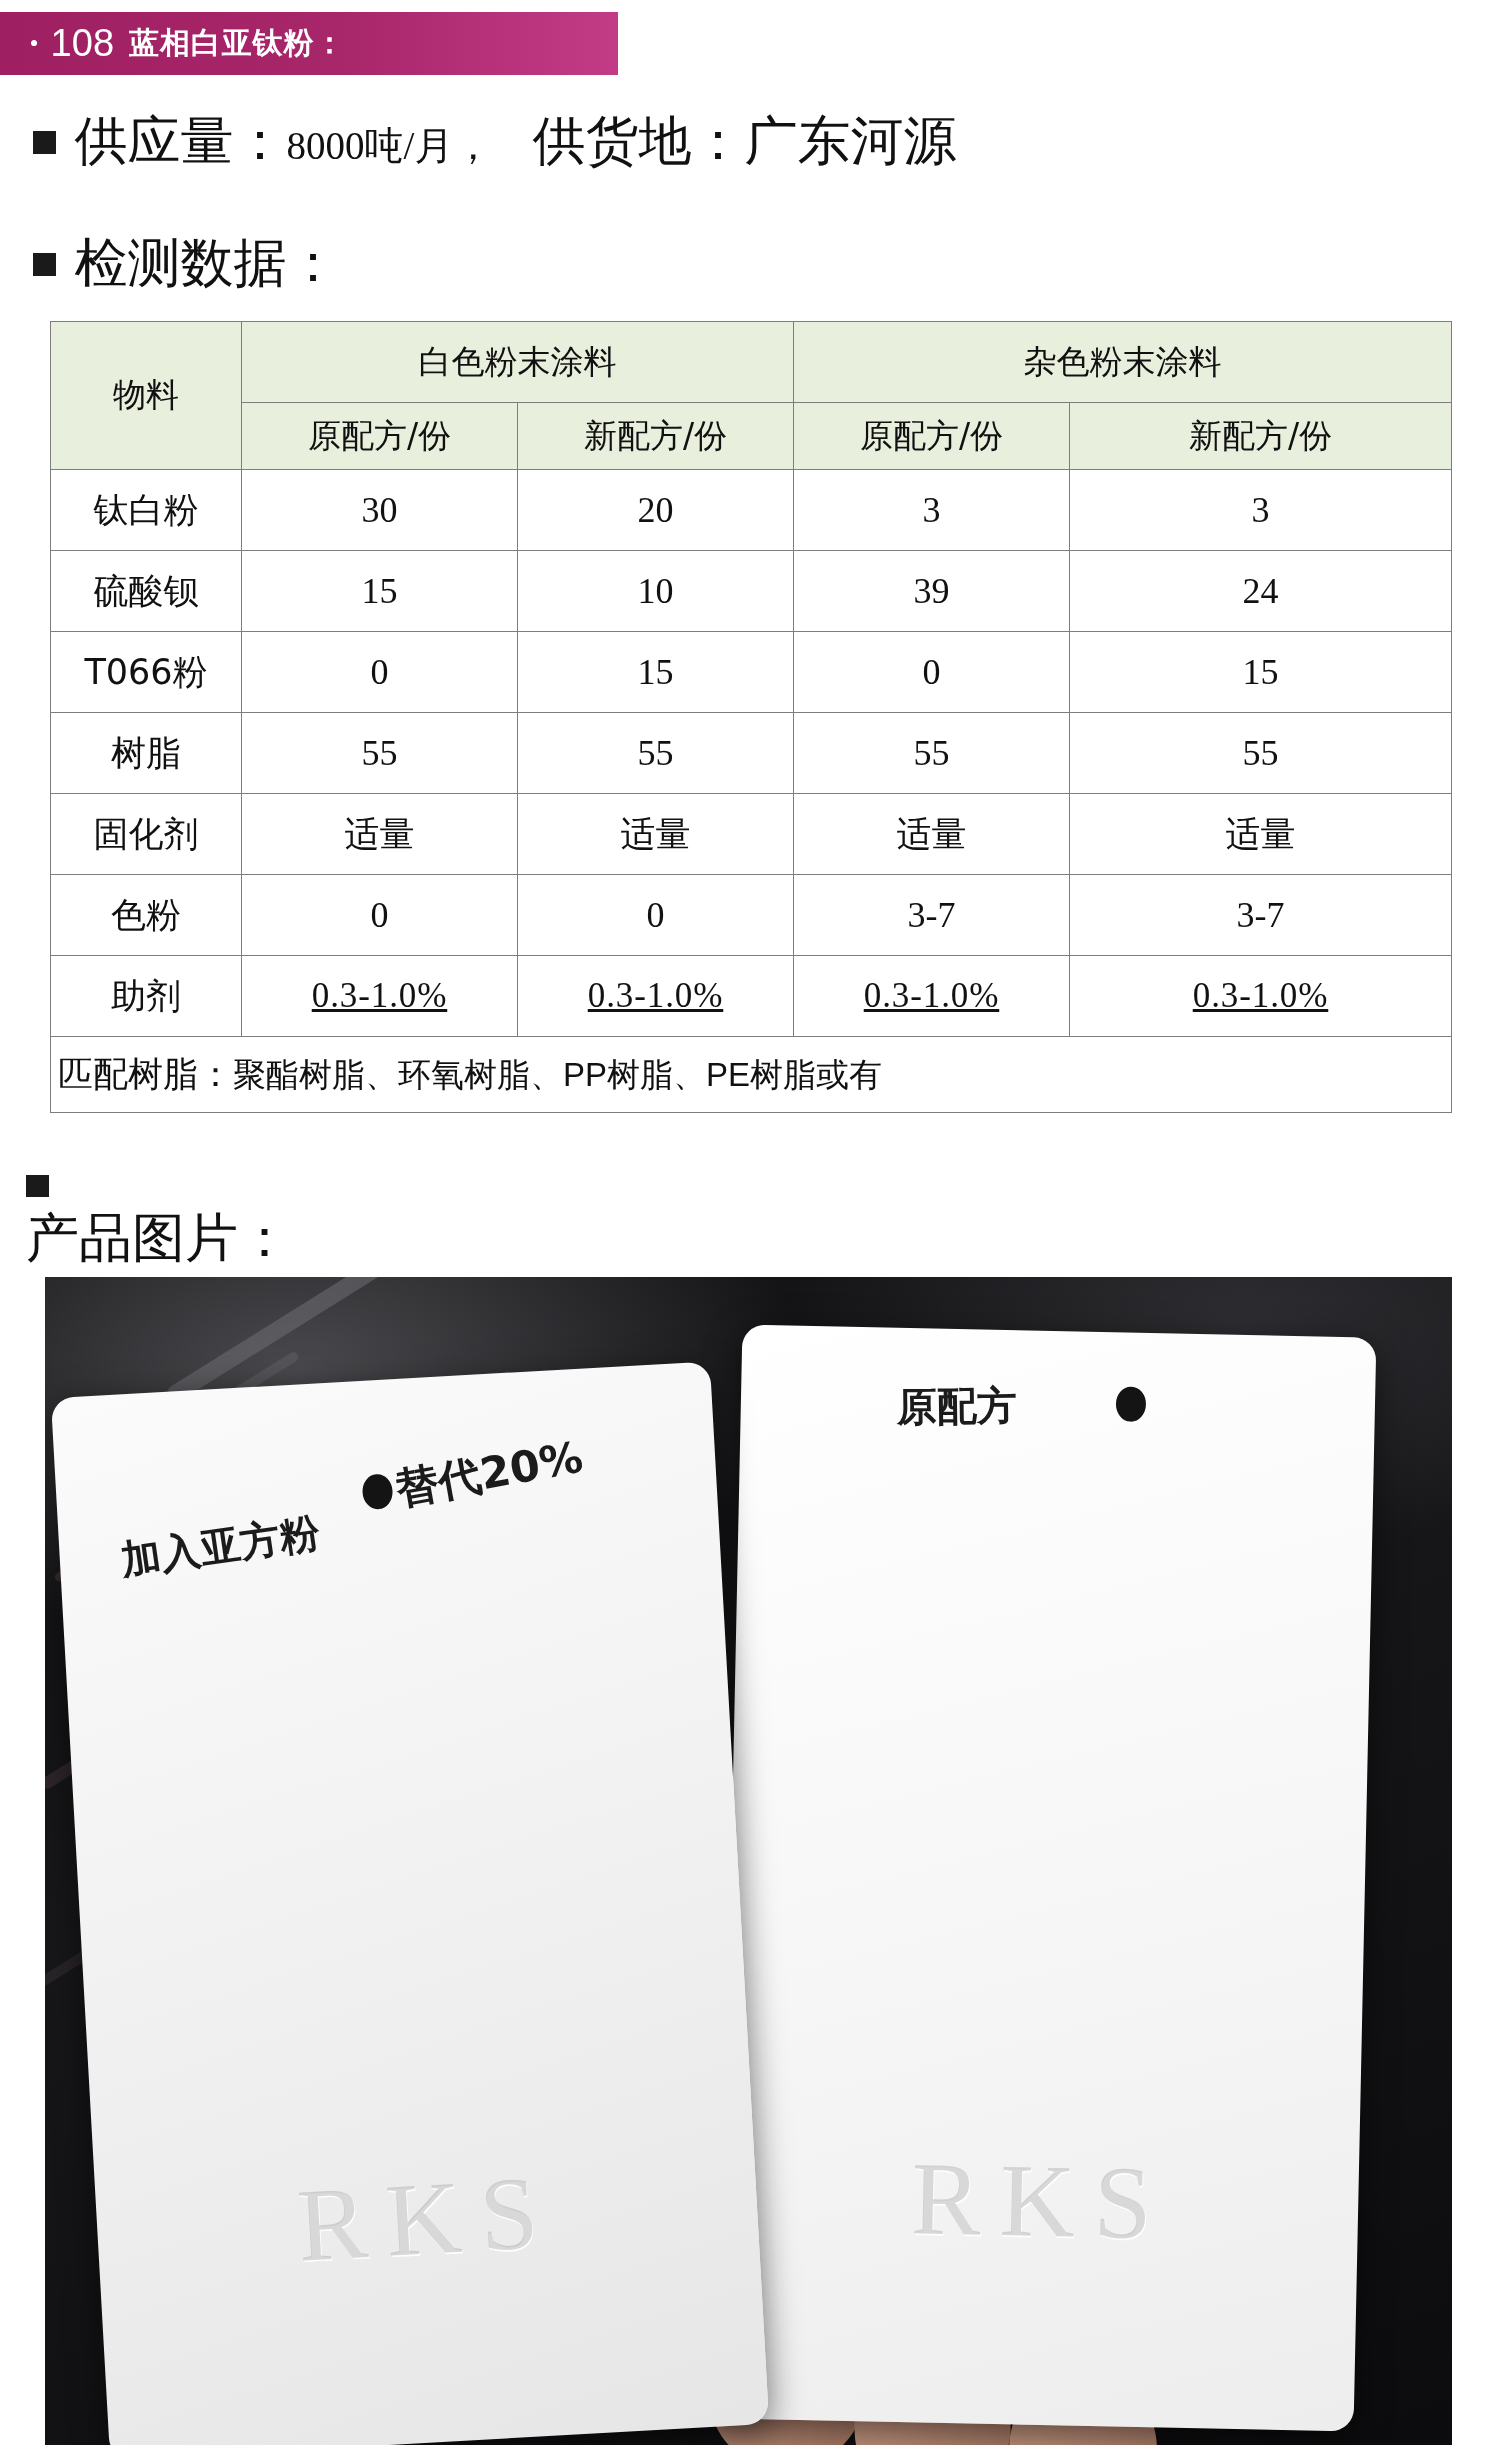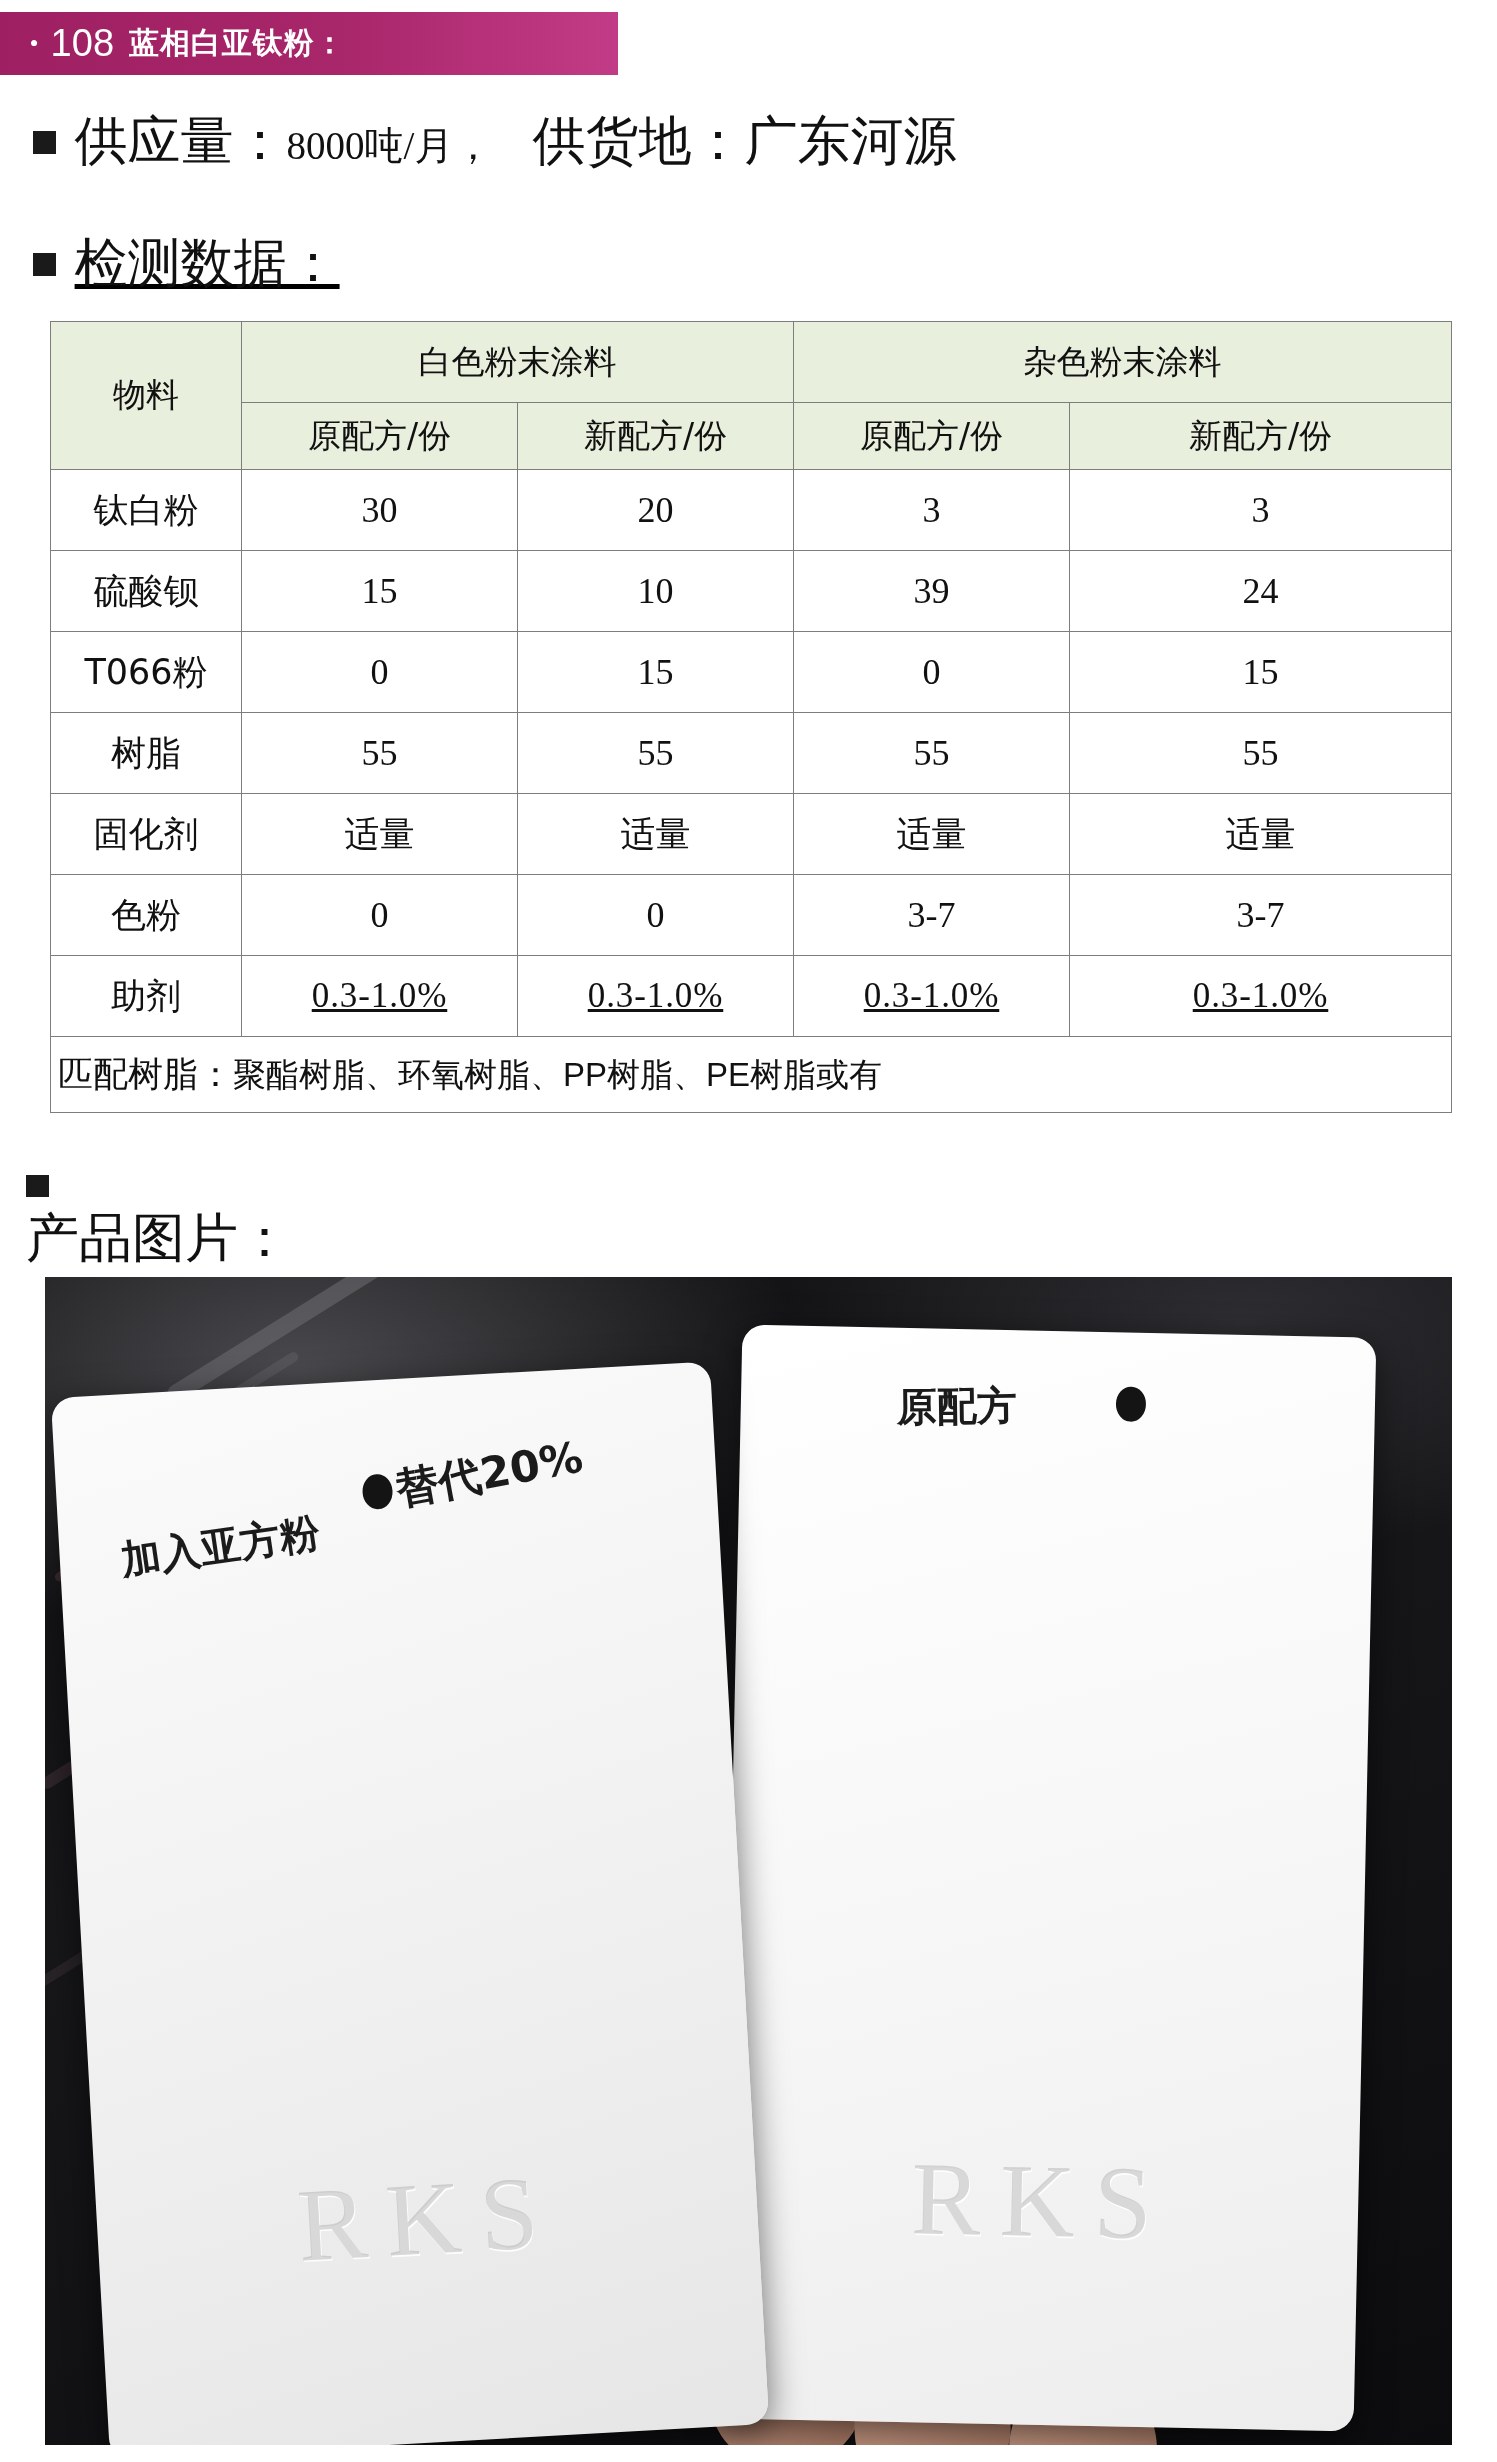--- a/index.html
+++ b/index.html
@@ -79,7 +79,7 @@
   }
 
   #supply-row { left: 33px; top: 106px; }
-  #test-row   { left: 33px; top: 228px; text-decoration: underline; }
+  #test-row   { left: 33px; top: 228px; }
   #picture-row{ left: 26px; top: 1180px; flex-direction: column; }
 
   .gap-wide { display: inline-block; width: 40px; }

